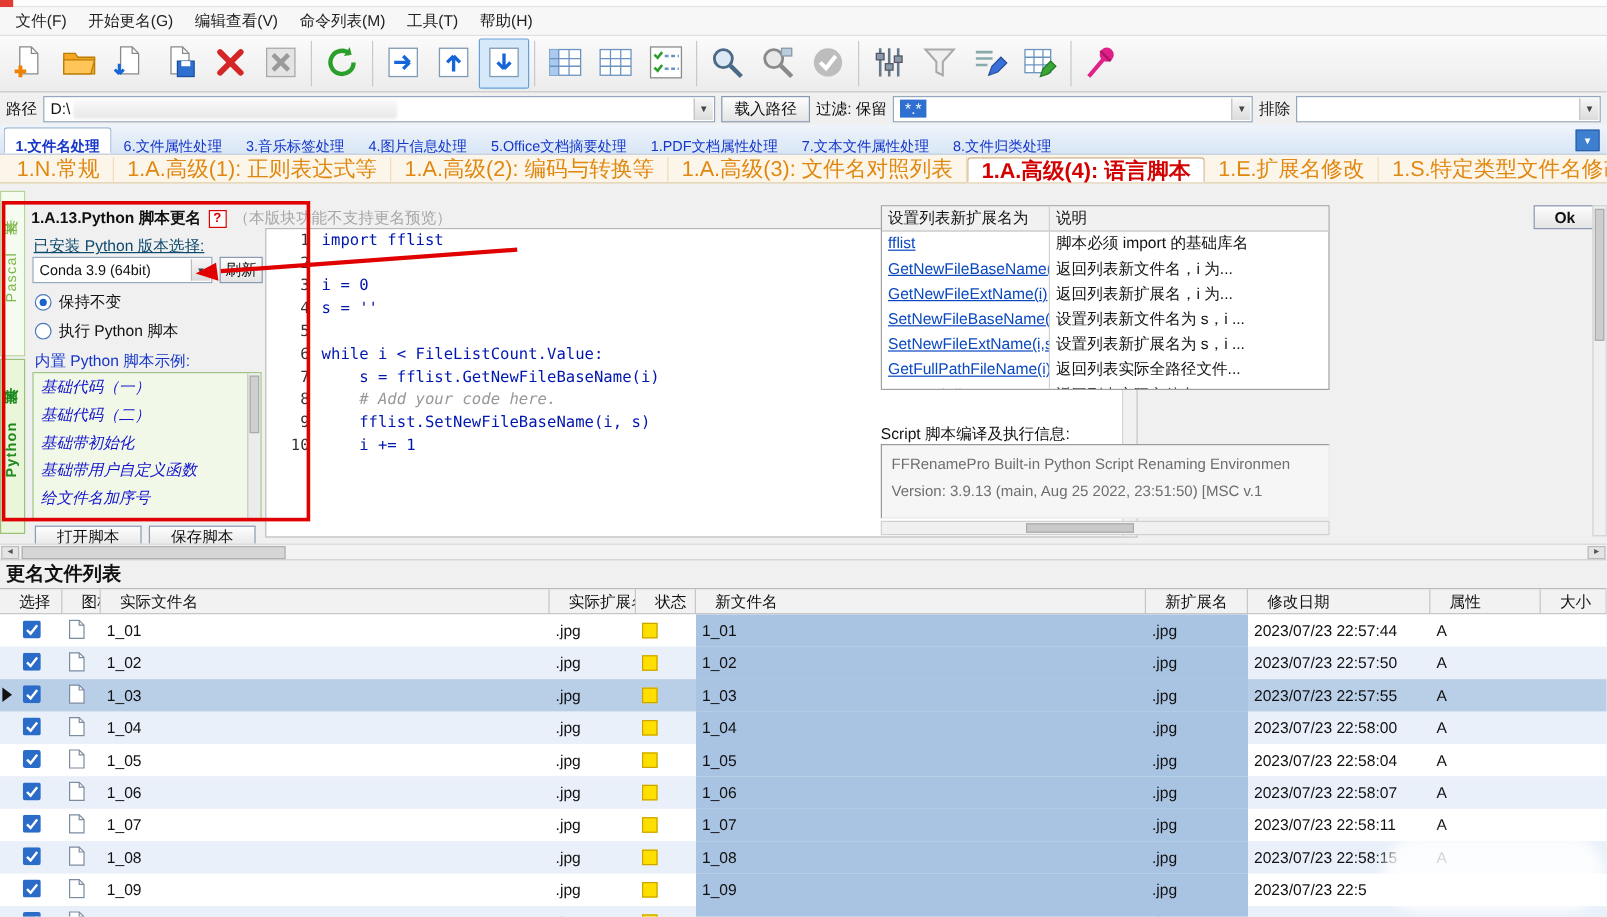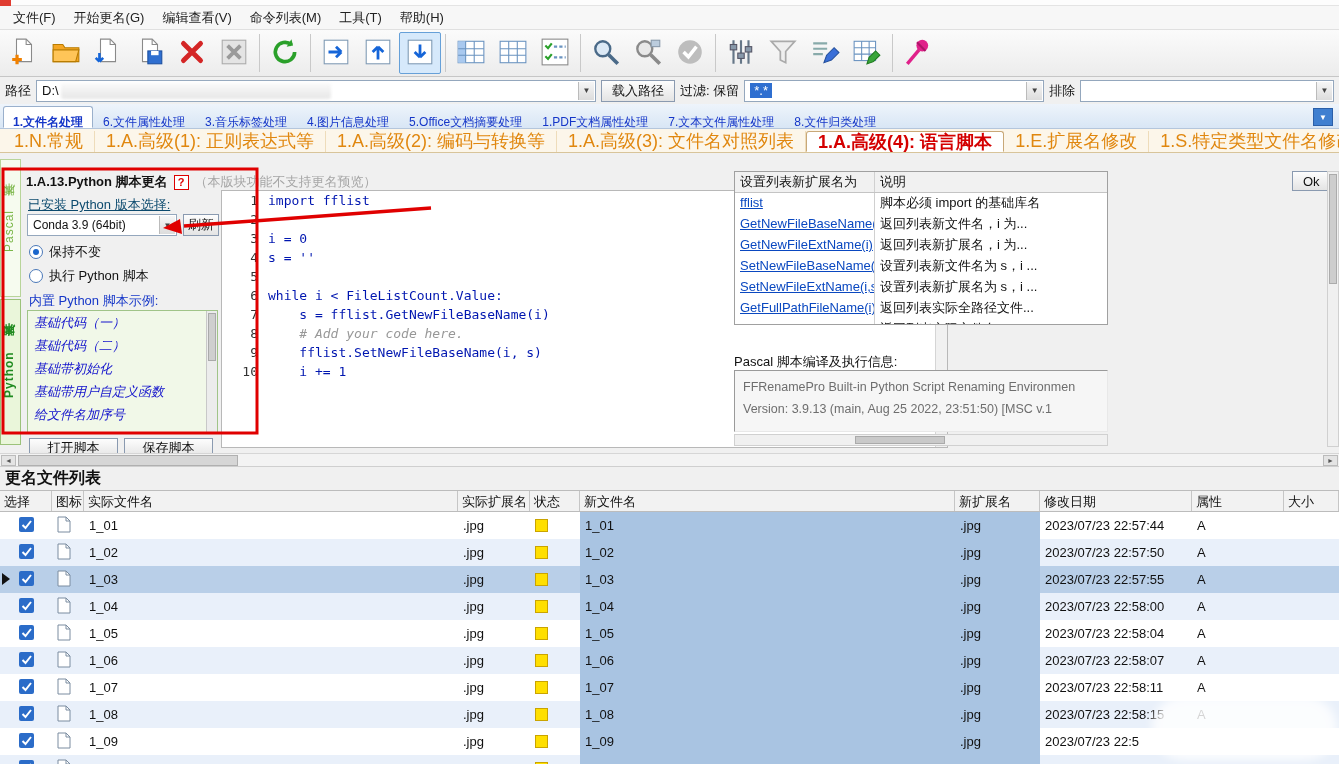--- a/index.html
+++ b/index.html
@@ -51,7 +51,7 @@
   #panel-title { font-weight:bold; font-size:13px; }
   #help-box { width:15px; height:15px; border:1px solid #d00; color:#d00; font-weight:bold; font-size:11px; display:flex; align-items:center; justify-content:center; background:#fff; }
   #panel-note { color:#a6a6a6; }
-  #ok-btn { right:9px; top:18px; width:38px; height:20px; }
+  #ok-btn { right:9px; top:18px; width:52px; height:20px;font-weight:bold; }
 
   
   #side-tabs { left:0; top:6px; width:21px; }

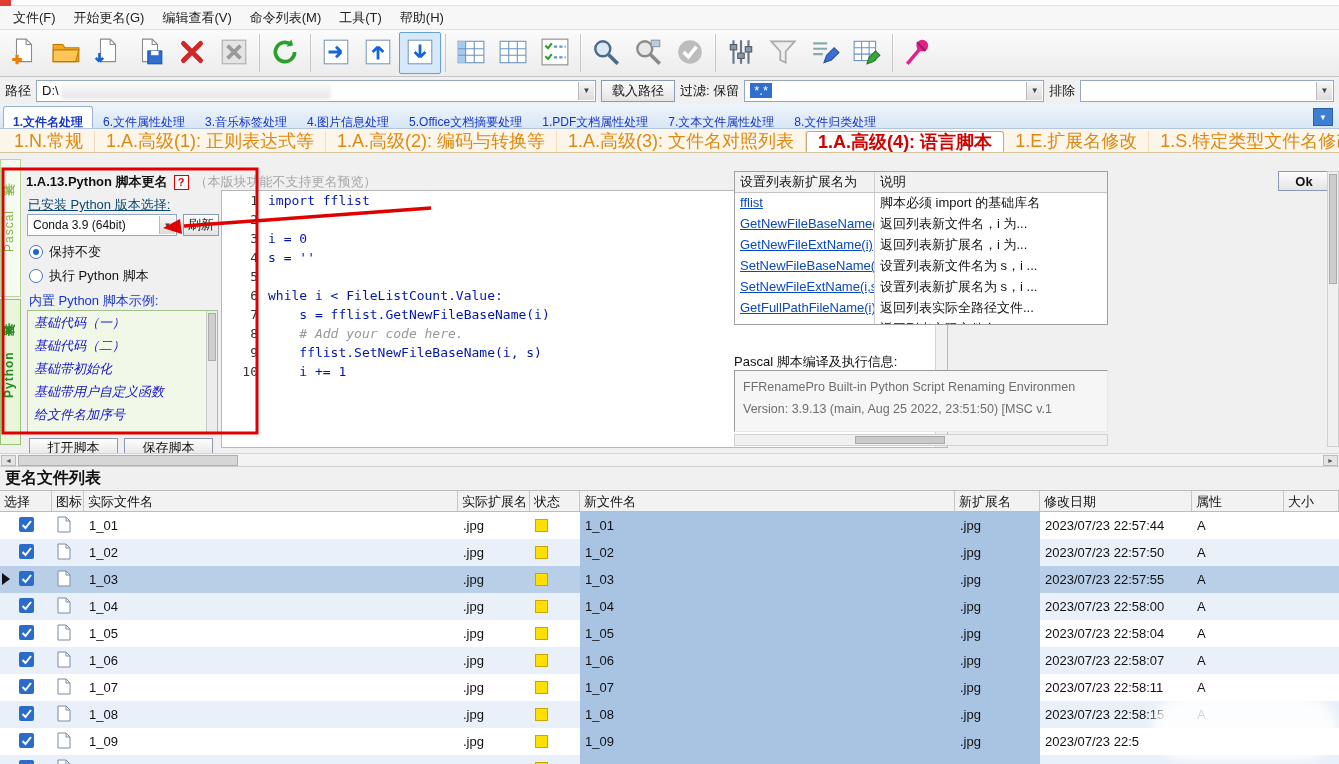--- a/index.html
+++ b/index.html
@@ -417,7 +417,7 @@
       </div>
   </div>
 
-  <div id="info-label" class="abs" style="font-weight:normal">Pascal 脚本编译及执行信息:</div>
+  <div id="info-label" class="abs" style="font-weight:normal">Script 脚本编译及执行信息:</div>
   <div id="info-box" class="abs">
     <div>FFRenamePro Built-in Python Script Renaming Environmen</div>
     <div>Version:  3.9.13 (main, Aug 25 2022, 23:51:50) [MSC v.1</div>

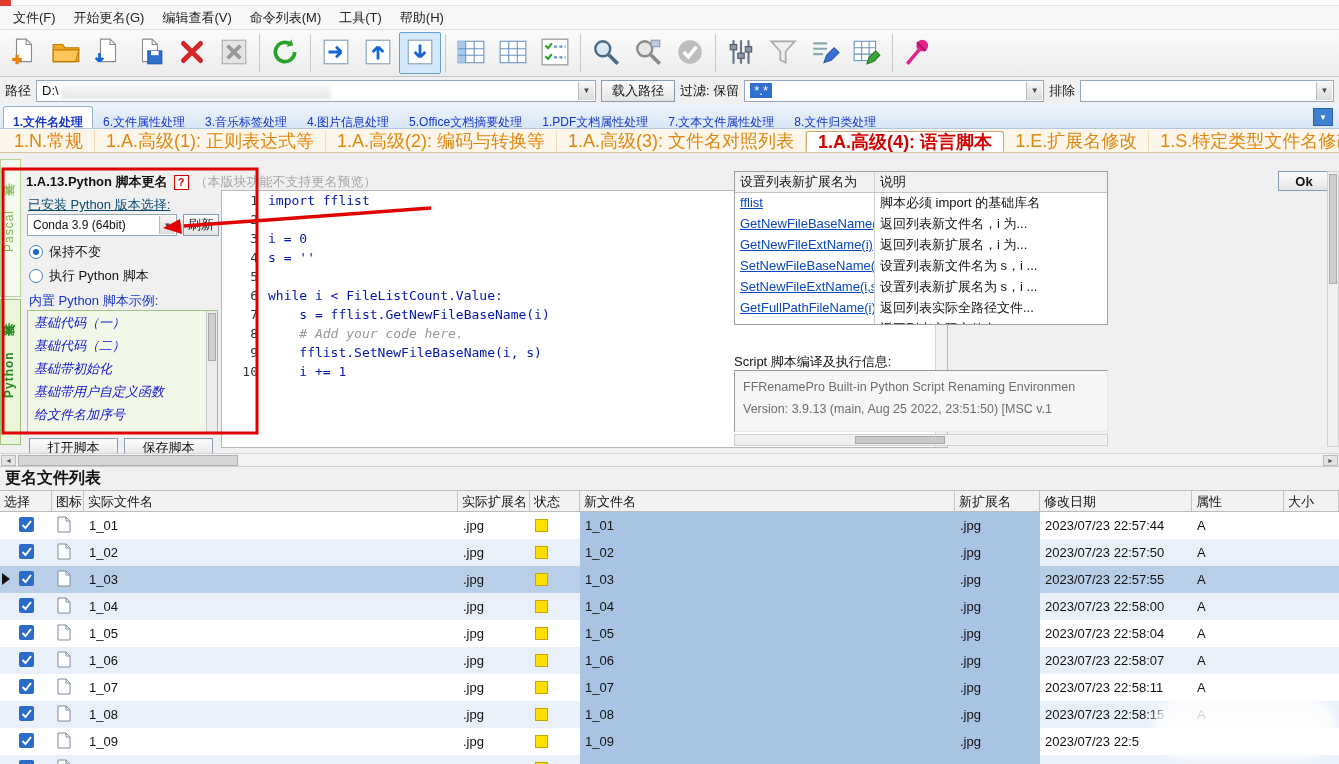--- a/index.html
+++ b/index.html
@@ -106,7 +106,7 @@
   #ftable { top:490px; left:0; right:0; bottom:0; overflow:hidden; }
   .frow { display:grid; grid-template-columns:52px 32px 374px 72px 50px 375px 85px 152px 92px 1fr; }
   .frow.head { height:22px; background:#f2f2f2; border-top:1px solid #bcbcbc; border-bottom:1px solid #bcbcbc; }
-  .frow.head > div { padding:2px 4px; border-right:1px solid #c6c6c6; white-space:nowrap; overflow:hidden; }
+  .frow.head > div { padding:2px 4px; border-right:1px solid #c6c6c6; white-space:nowrap; overflow:hidden;margin-left:12px; }
   .frow.body { height:27px; align-items:center; background:#fff; }
   .frow.body.alt { background:#e9f0fa; }
   .frow.body.sel { background:#b9cfe8; }

